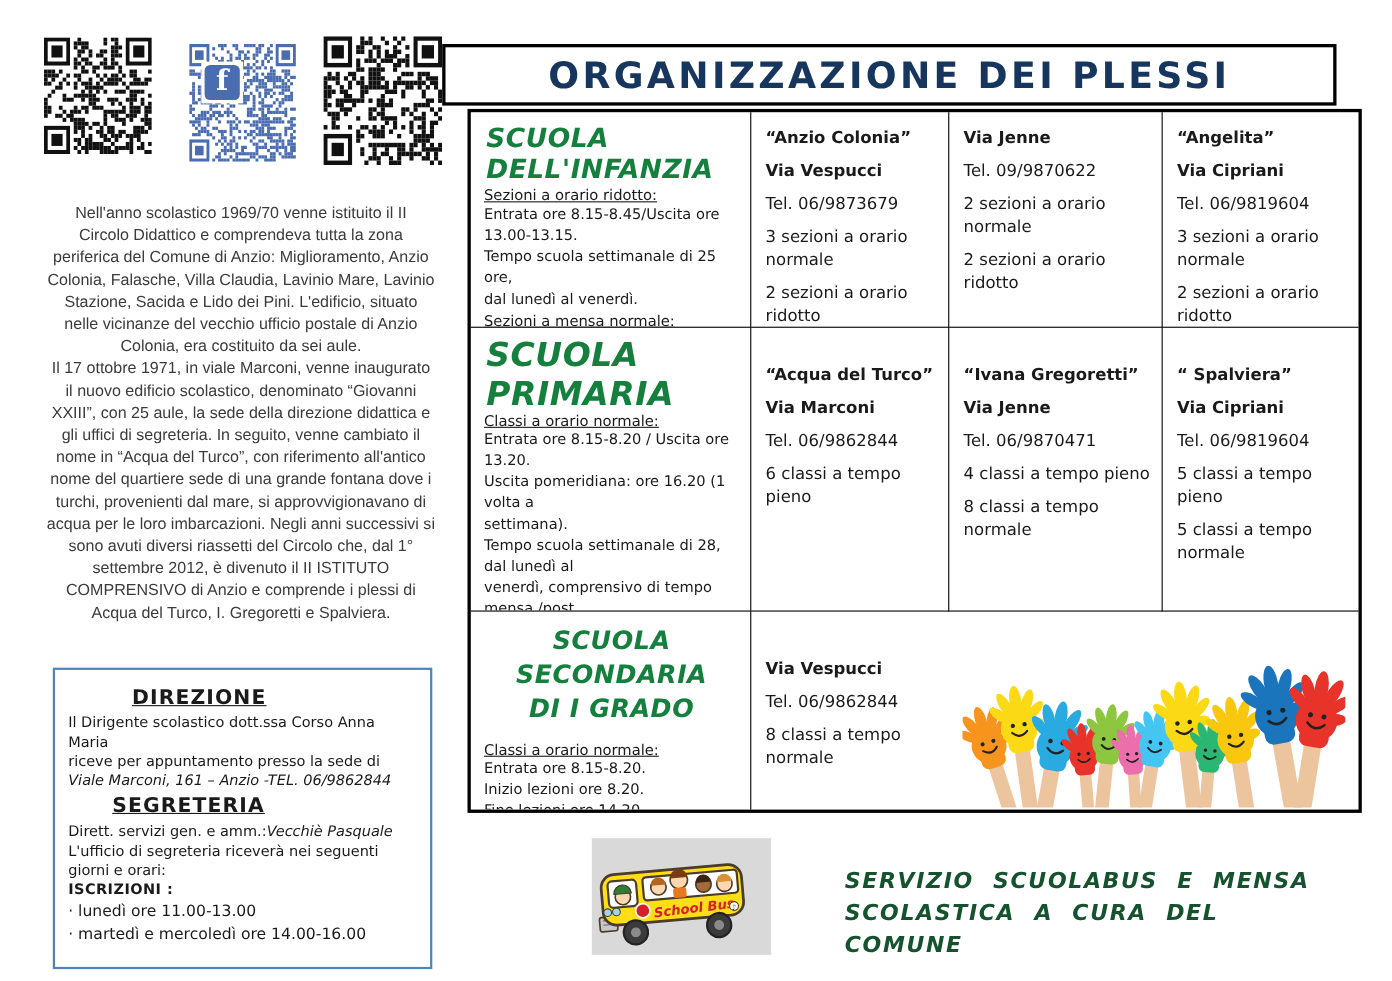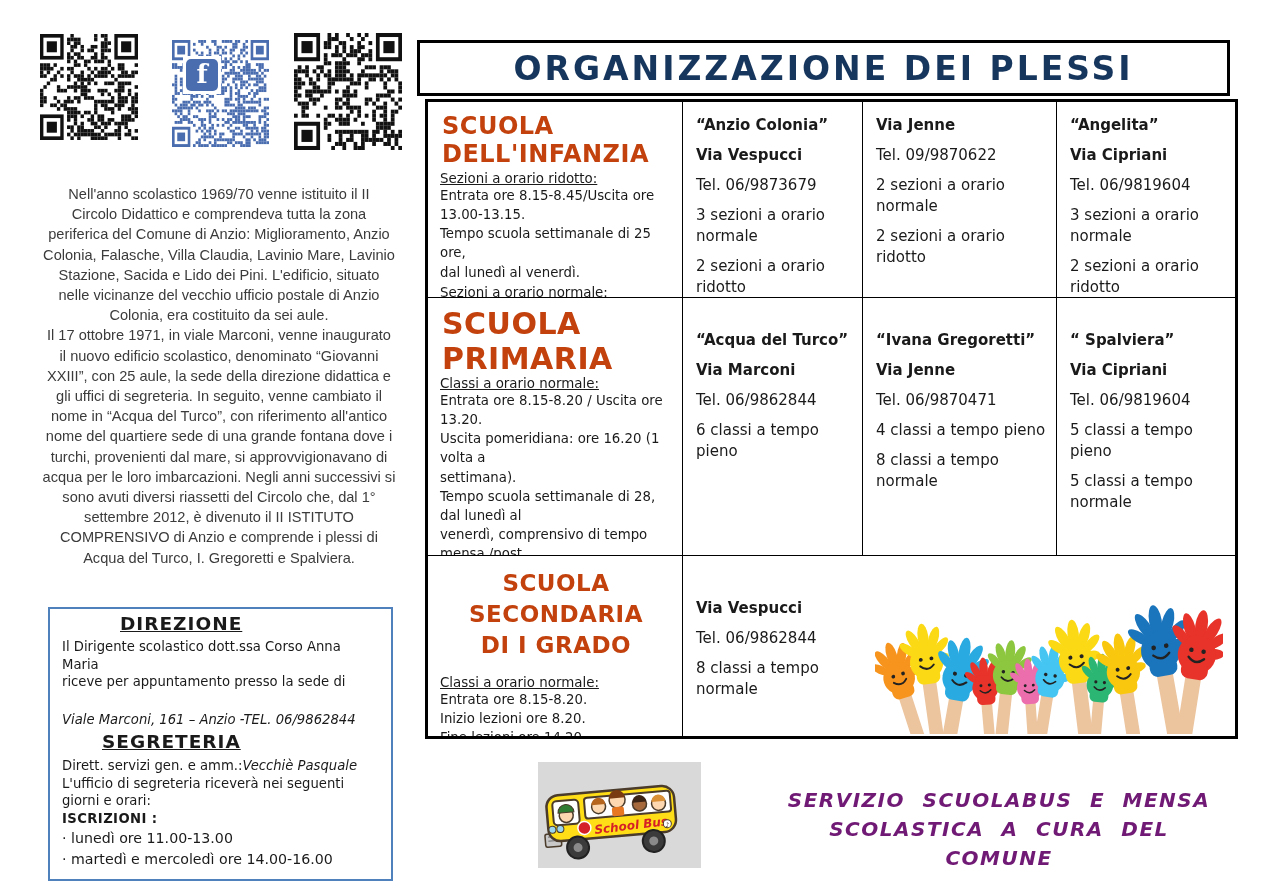--- a/index.html
+++ b/index.html
@@ -45,7 +45,7 @@
 
   
   .t-title {
-    position:absolute; left:417px; top:40px; width:813px; height:56px;
+    position:absolute; left:402px; top:40px; width:813px; height:56px;
     border:3px solid #000; display:flex; align-items:center; justify-content:center;
     font-size:33px; font-weight:bold; color:#17365D; letter-spacing:3px;
   }

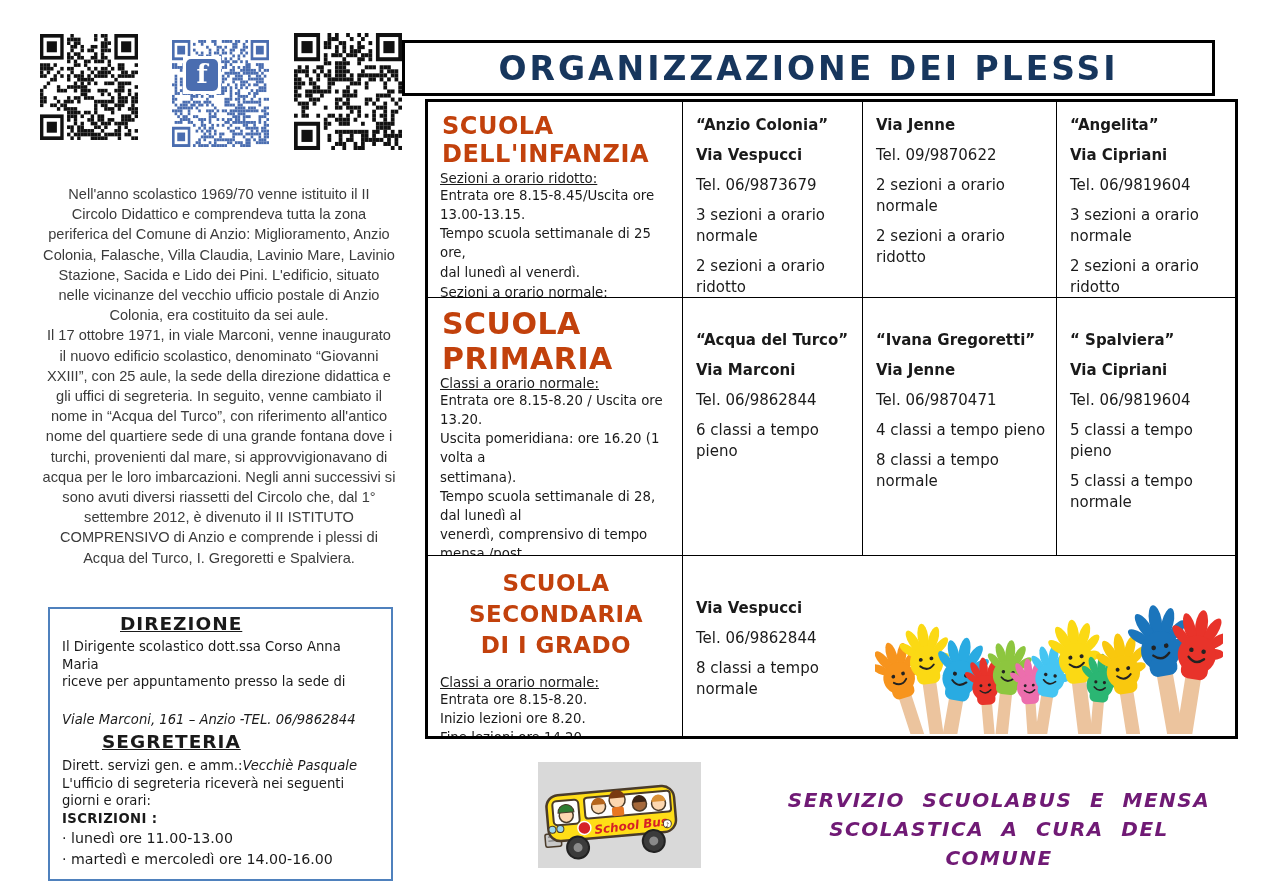--- a/index.html
+++ b/index.html
@@ -59,7 +59,7 @@
   .c.lc { border-right:none; }
   .c.lr { border-bottom:none; }
   .sched { padding:6px 10px 0 12px; }
-  .h-blue { color:#c2410c; font-weight:bold; letter-spacing:.5px; }
+  .h-blue { color:#15803d; font-weight:bold; letter-spacing:.5px;font-style:italic; }
   .h-inf { font-size:24px; margin:4px 0 2px 2px; }
   .h-pri { font-size:30px; margin:2px 0 0 2px; }
   .h-sec { font-size:23px; text-align:center; white-space:pre-line; line-height:1.35; margin:6px 0 14px 0; }

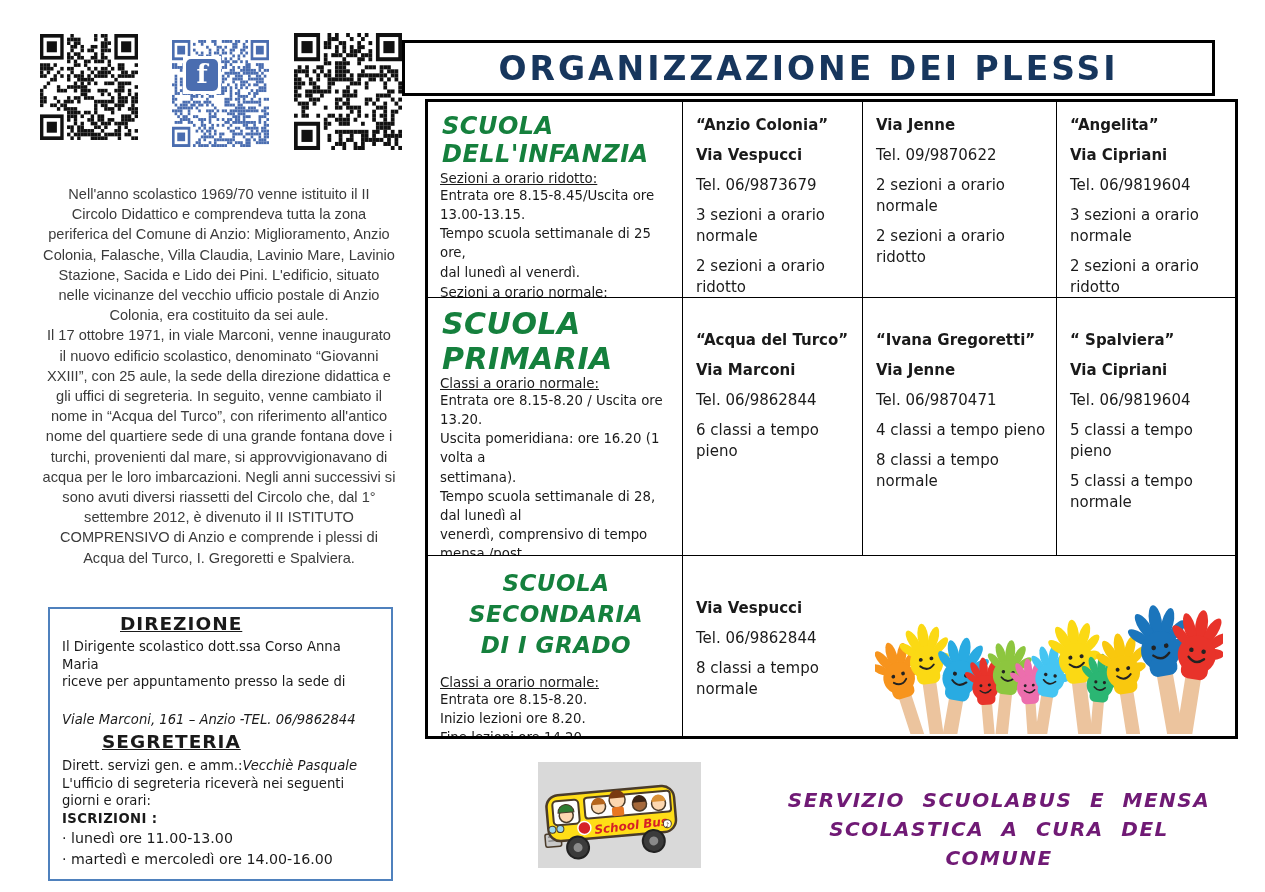--- a/index.html
+++ b/index.html
@@ -1371,7 +1371,7 @@
       <div class="stext">Entrata ore 8.15-8.45/Uscita ore 13.00-13.15.
 Tempo scuola settimanale di 25 ore,
 dal lunedì al venerdì.</div>
-      <div class="sub">Sezioni a orario normale:</div>
+      <div class="sub">Sezioni a mensa normale:</div>
 
     </div>
     <div class="c plesso">

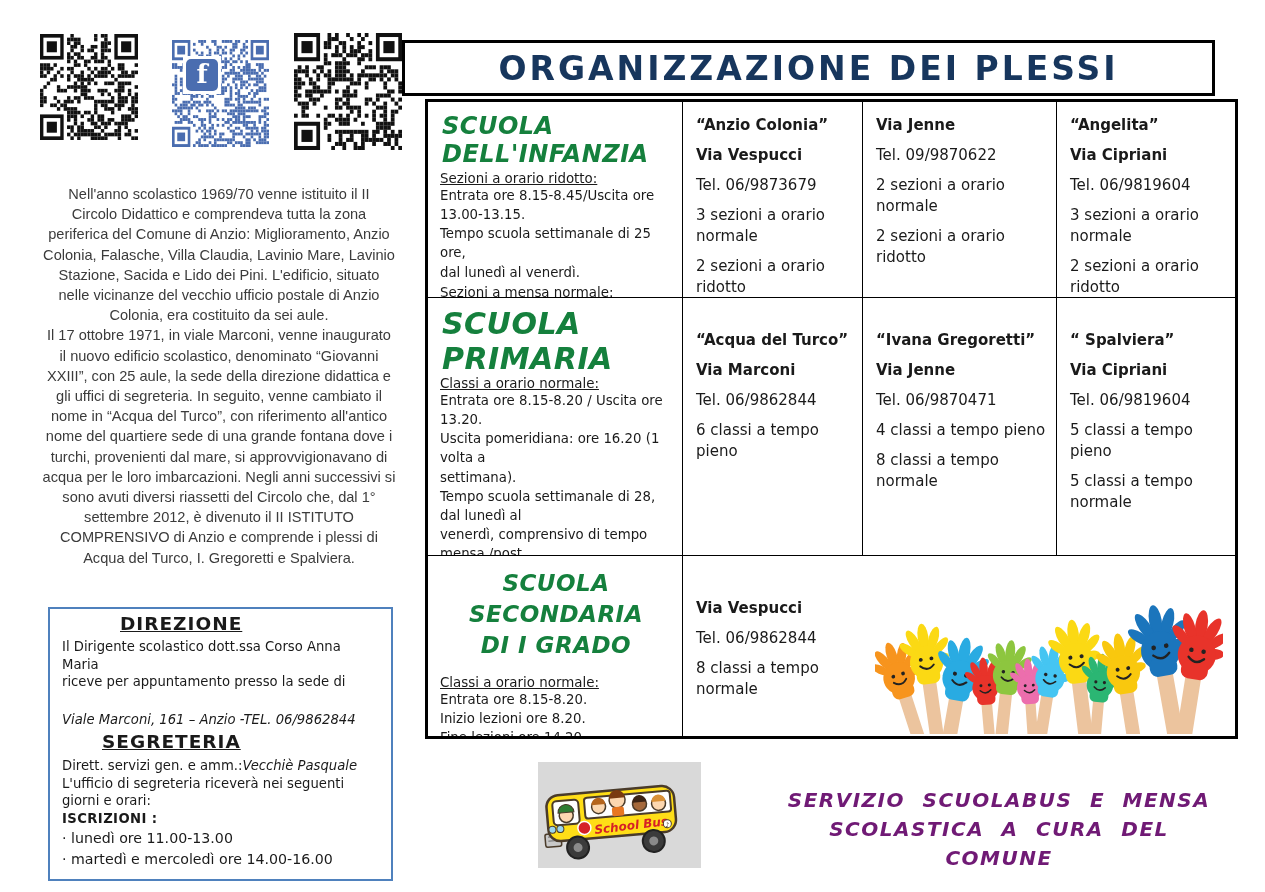--- a/index.html
+++ b/index.html
@@ -31,7 +31,7 @@
   }
   .dbox {
     position:absolute; left:48px; top:607px; width:345px; height:274px;
-    border:2px solid #4F81BD; padding:1px 10px 0 12px;
+    border:2px solid #4F81BD; padding:12px 10px 0 12px;
     font-size:13.2px; line-height:1.32; overflow:hidden;
   }
   .d-head { font-weight:bold; font-size:18.5px; text-decoration:underline; letter-spacing:1px; margin:2px 0 2px 58px; }

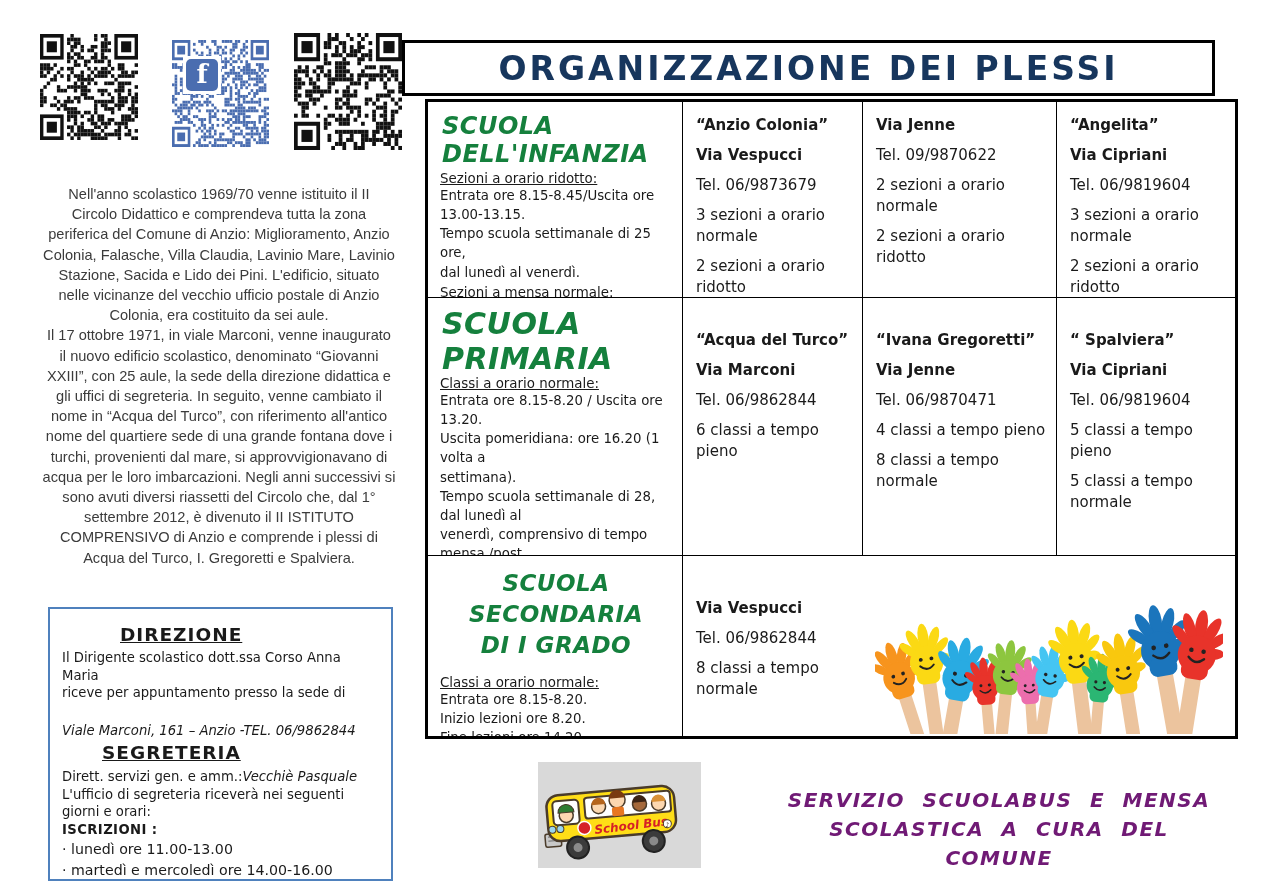--- a/index.html
+++ b/index.html
@@ -37,7 +37,7 @@
   .d-head { font-weight:bold; font-size:18.5px; text-decoration:underline; letter-spacing:1px; margin:2px 0 2px 58px; }
   .d-head.seg { margin-left:40px; margin-top:2px; }
   .d-text { white-space:pre-line; }
-  .d-addr { font-style:italic; margin-bottom:1px;margin-top:20px; }
+  .d-addr { font-style:italic; margin-bottom:1px; }
   .d-dir-line { margin-bottom:1px; }
   .d-dir-line .it { font-style:italic; }
   .d-bold { font-weight:bold; letter-spacing:.4px; line-height:1.38; }

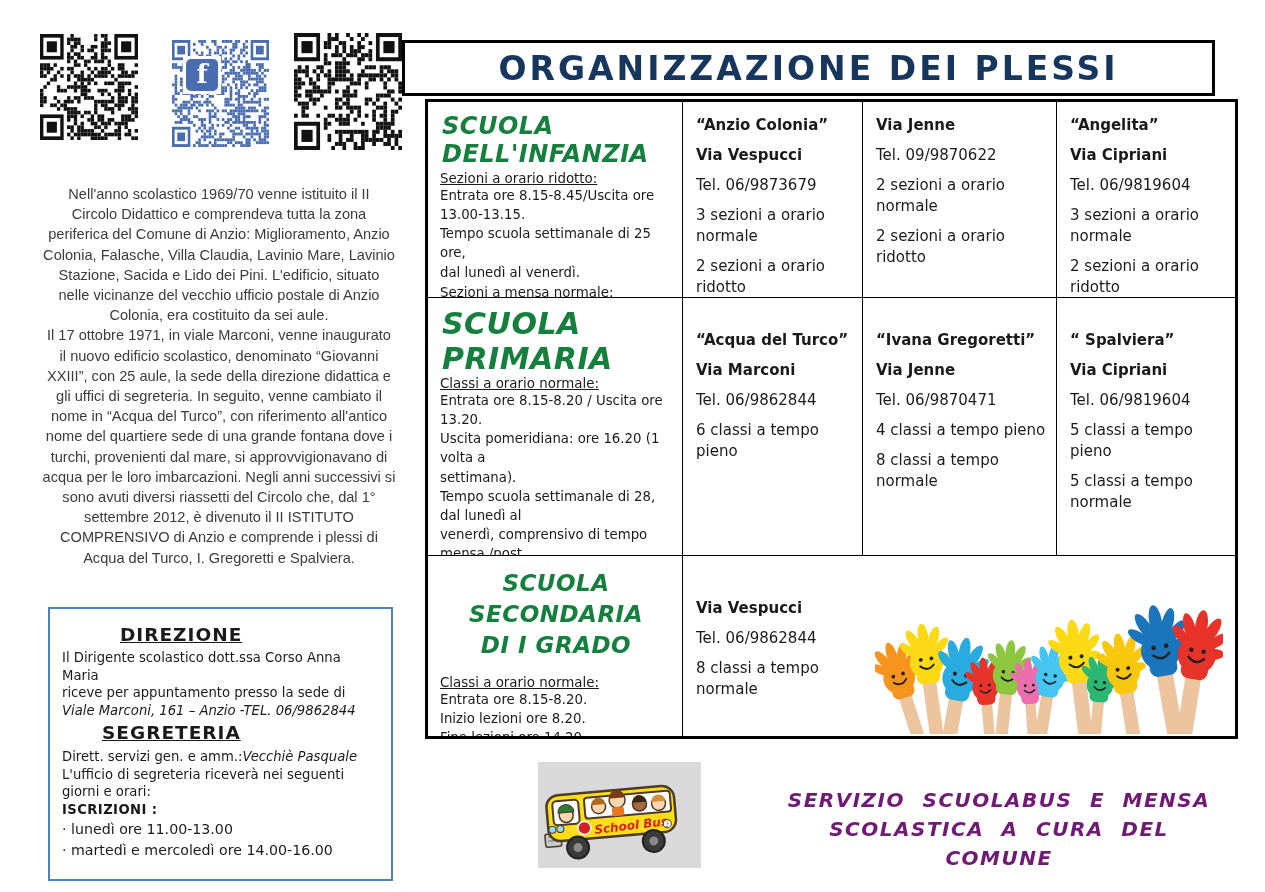--- a/index.html
+++ b/index.html
@@ -82,7 +82,7 @@
   .bus svg { display:block; width:100%; height:100%; }
   .service {
     position:absolute; left:768px; top:786px; width:462px;
-    text-align:center; color:#701a75; font-weight:bold; font-style:italic;
+    color:#14532d; font-weight:bold; font-style:italic;
     font-size:20px; line-height:29px; letter-spacing:1.5px; word-spacing:9px;
     white-space:pre-line;
   }

